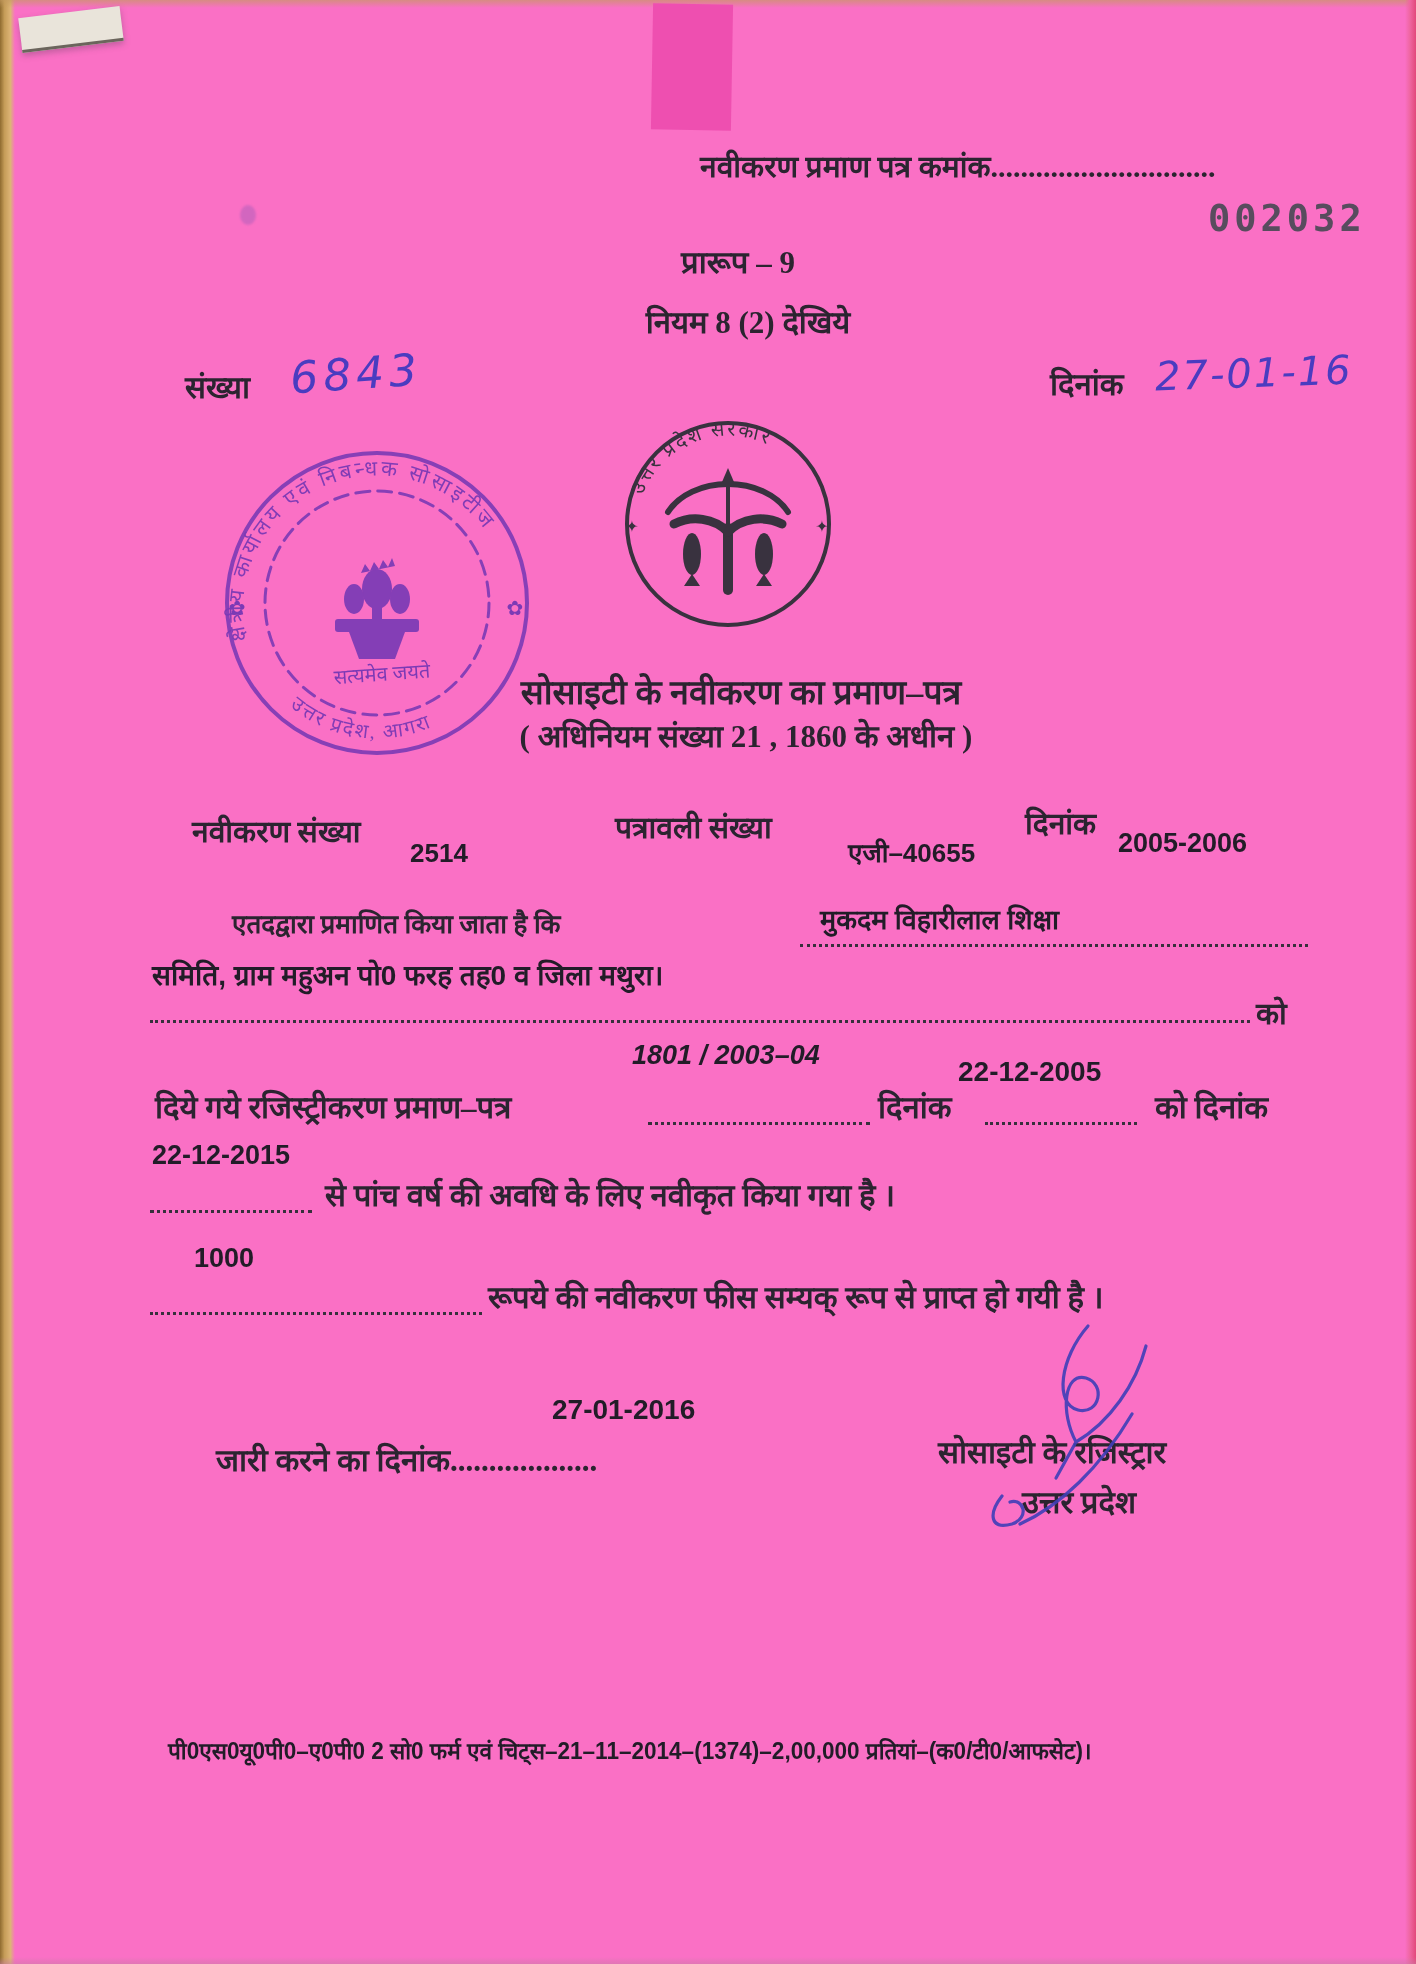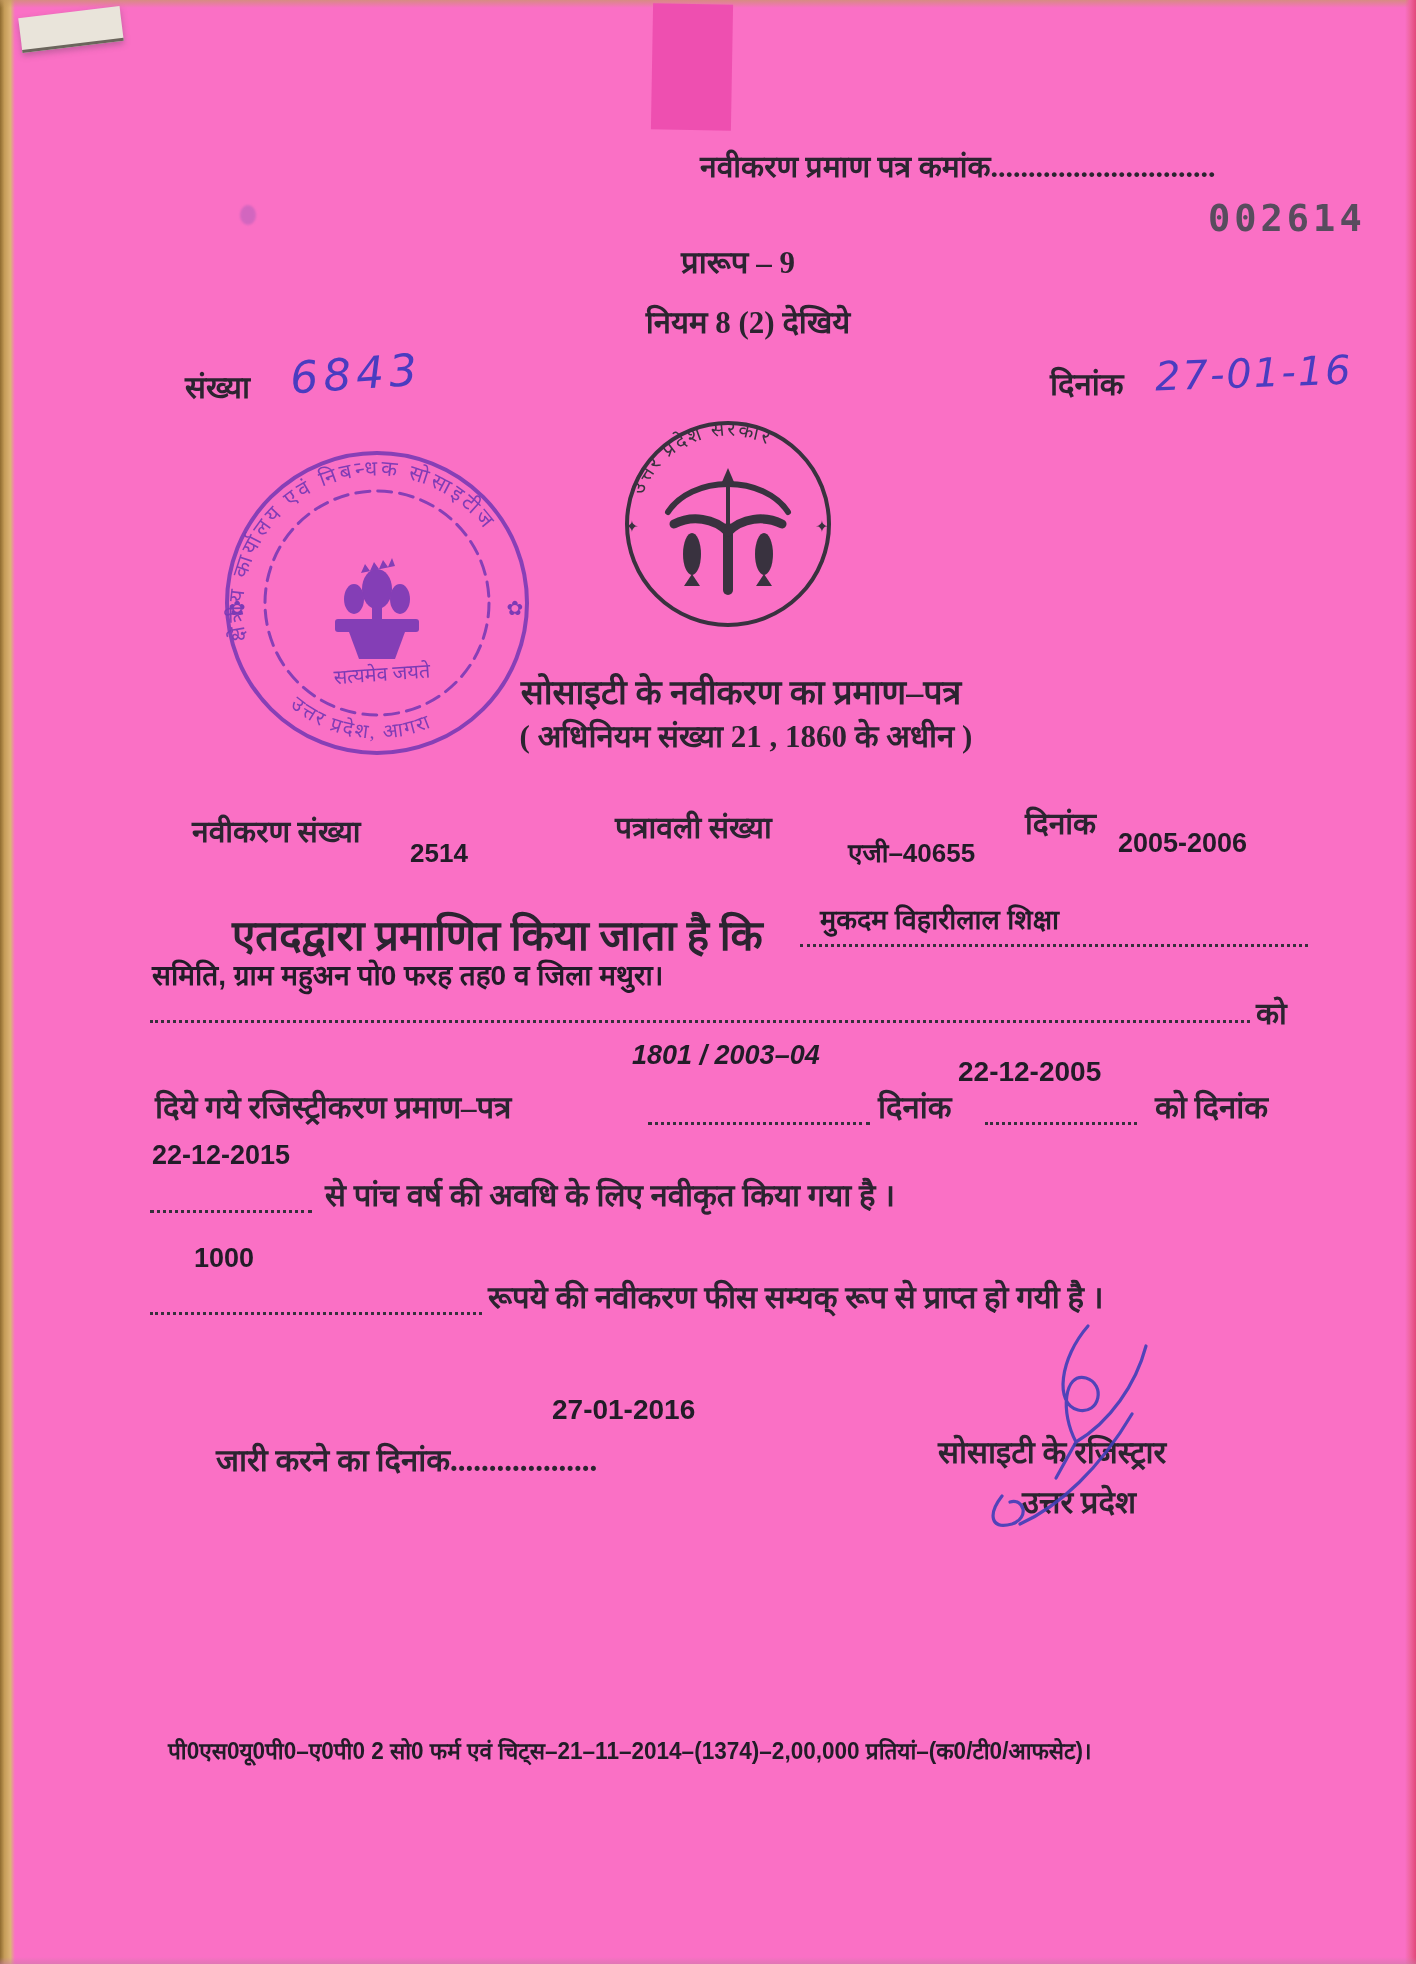--- a/index.html
+++ b/index.html
@@ -42,7 +42,7 @@
 <div class="abs smudge"></div>
 
 <div class="abs print" style="left:700px;top:145px;font-size:30px;">नवीकरण प्रमाण पत्र कमांक..............................</div>
-<div class="abs serial" style="left:1208px;top:197px;font-size:37px;">002614</div>
+<div class="abs serial" style="left:1208px;top:197px;font-size:37px;">002032</div>
 
 <div class="abs print center-line" style="top:240px;font-size:31px;font-weight:700;transform:translateX(30px);">प्रारूप – 9</div>
 <div class="abs print center-line" style="top:300px;font-size:31px;font-weight:700;transform:translateX(40px);">नियम 8 (2) देखिये</div>

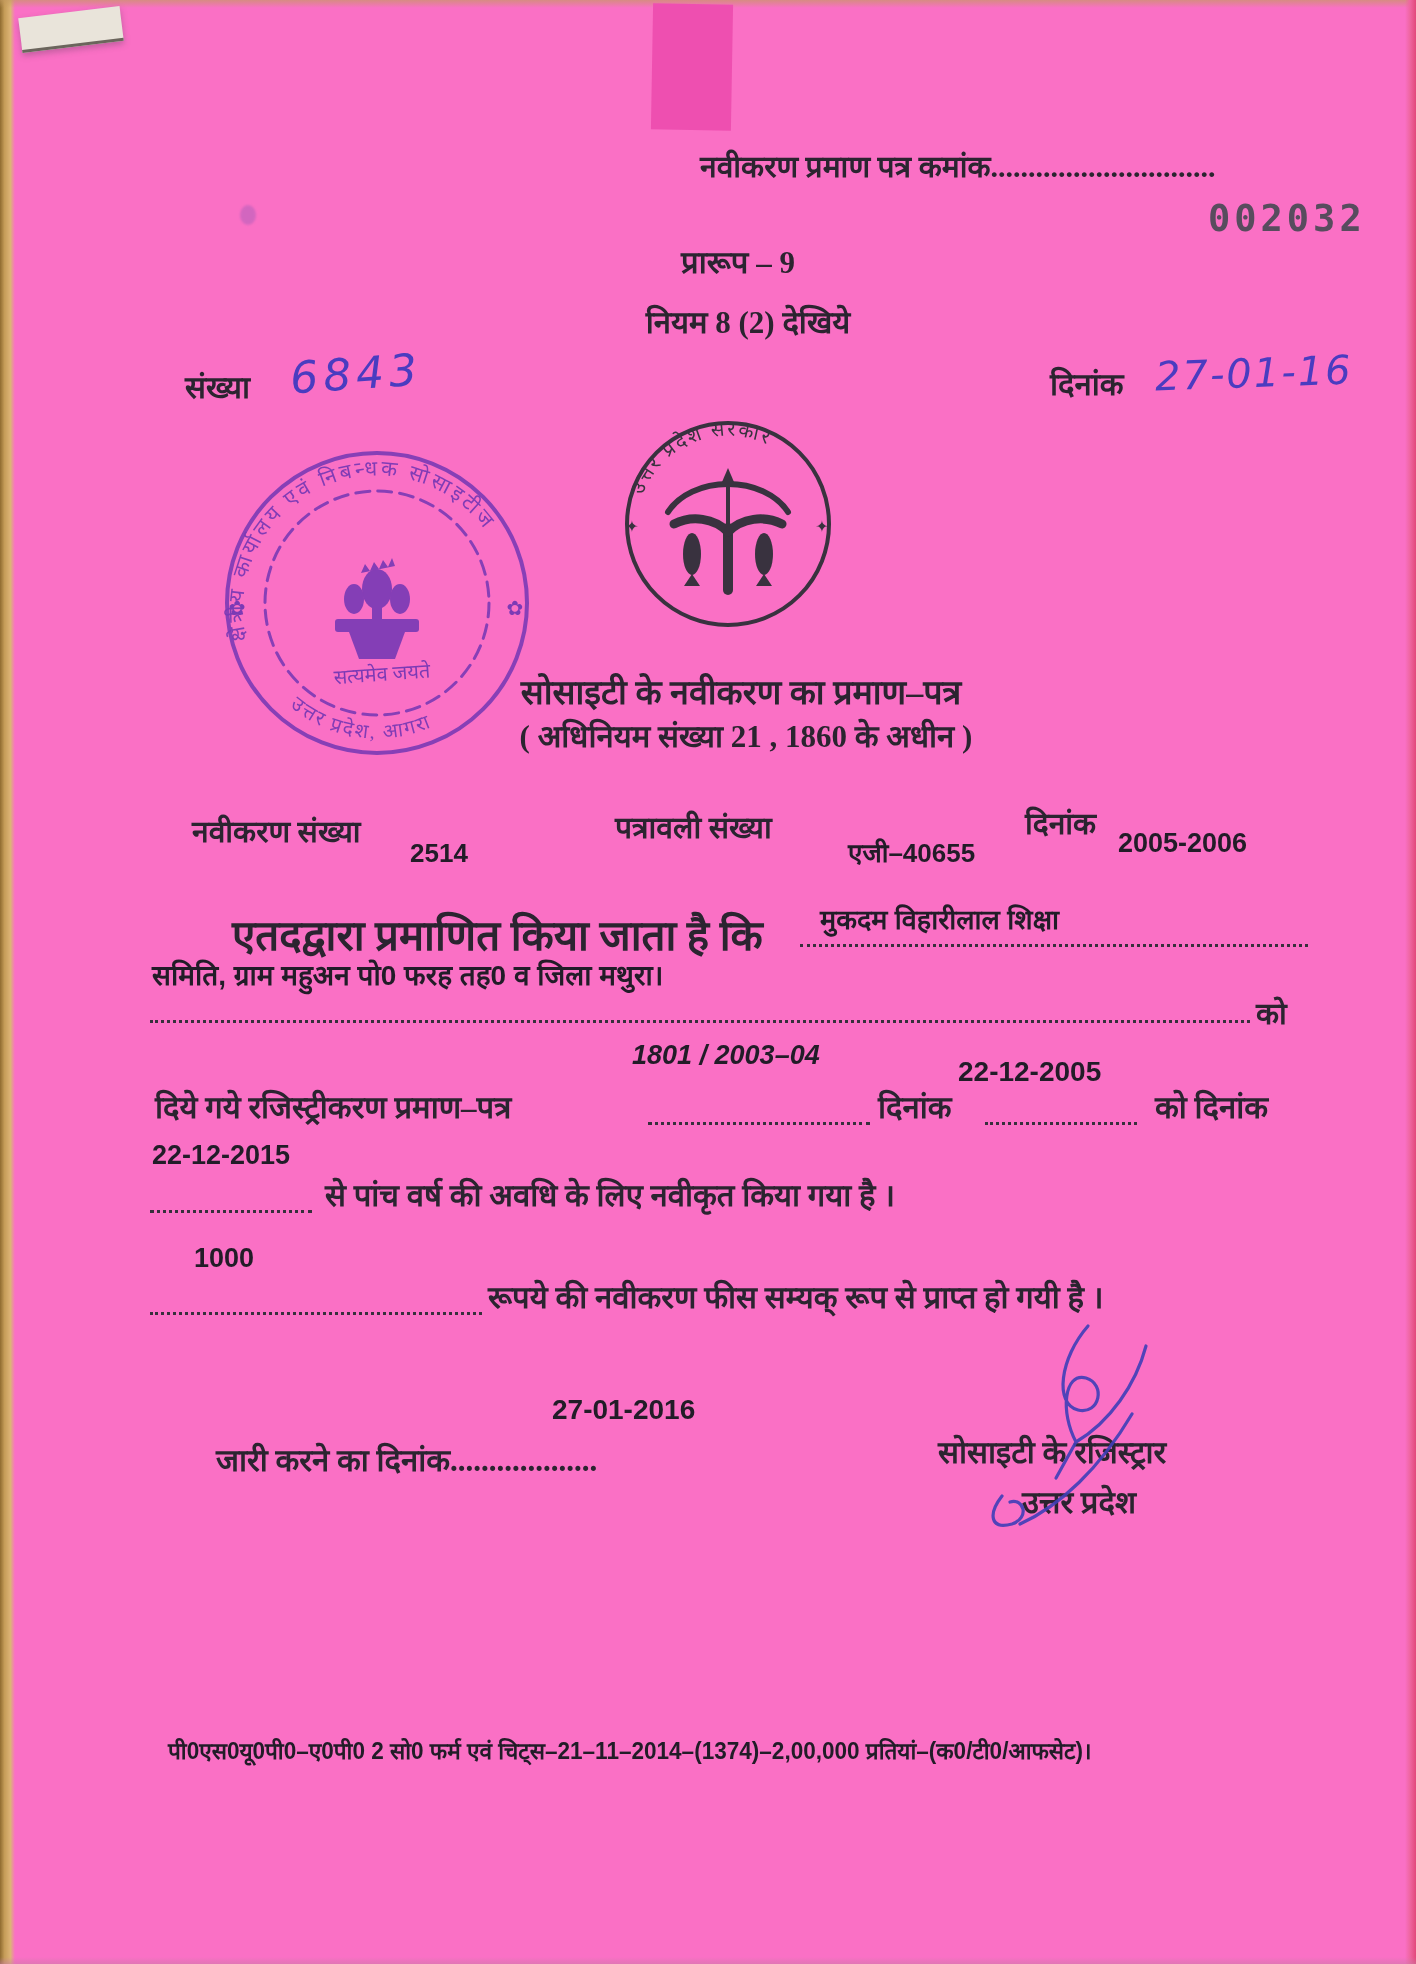--- a/index.html
+++ b/index.html
@@ -117,7 +117,7 @@
 <div class="abs print" style="left:1025px;top:802px;font-size:30px;">दिनांक</div>
 <div class="abs typed" style="left:1118px;top:828px;font-size:27px;">2005-2006</div>
 
-<div class="abs print" style="left:232px;top:905px;font-size:42px;">एतदद्वारा प्रमाणित किया जाता है कि</div>
+<div class="abs print" style="left:232px;top:905px;font-size:26px;">एतदद्वारा प्रमाणित किया जाता है कि</div>
 <div class="abs dotted" style="left:800px;top:944px;width:508px;"></div>
 <div class="abs typed" style="left:820px;top:900px;font-size:27px;">मुकदम विहारीलाल शिक्षा</div>
 

